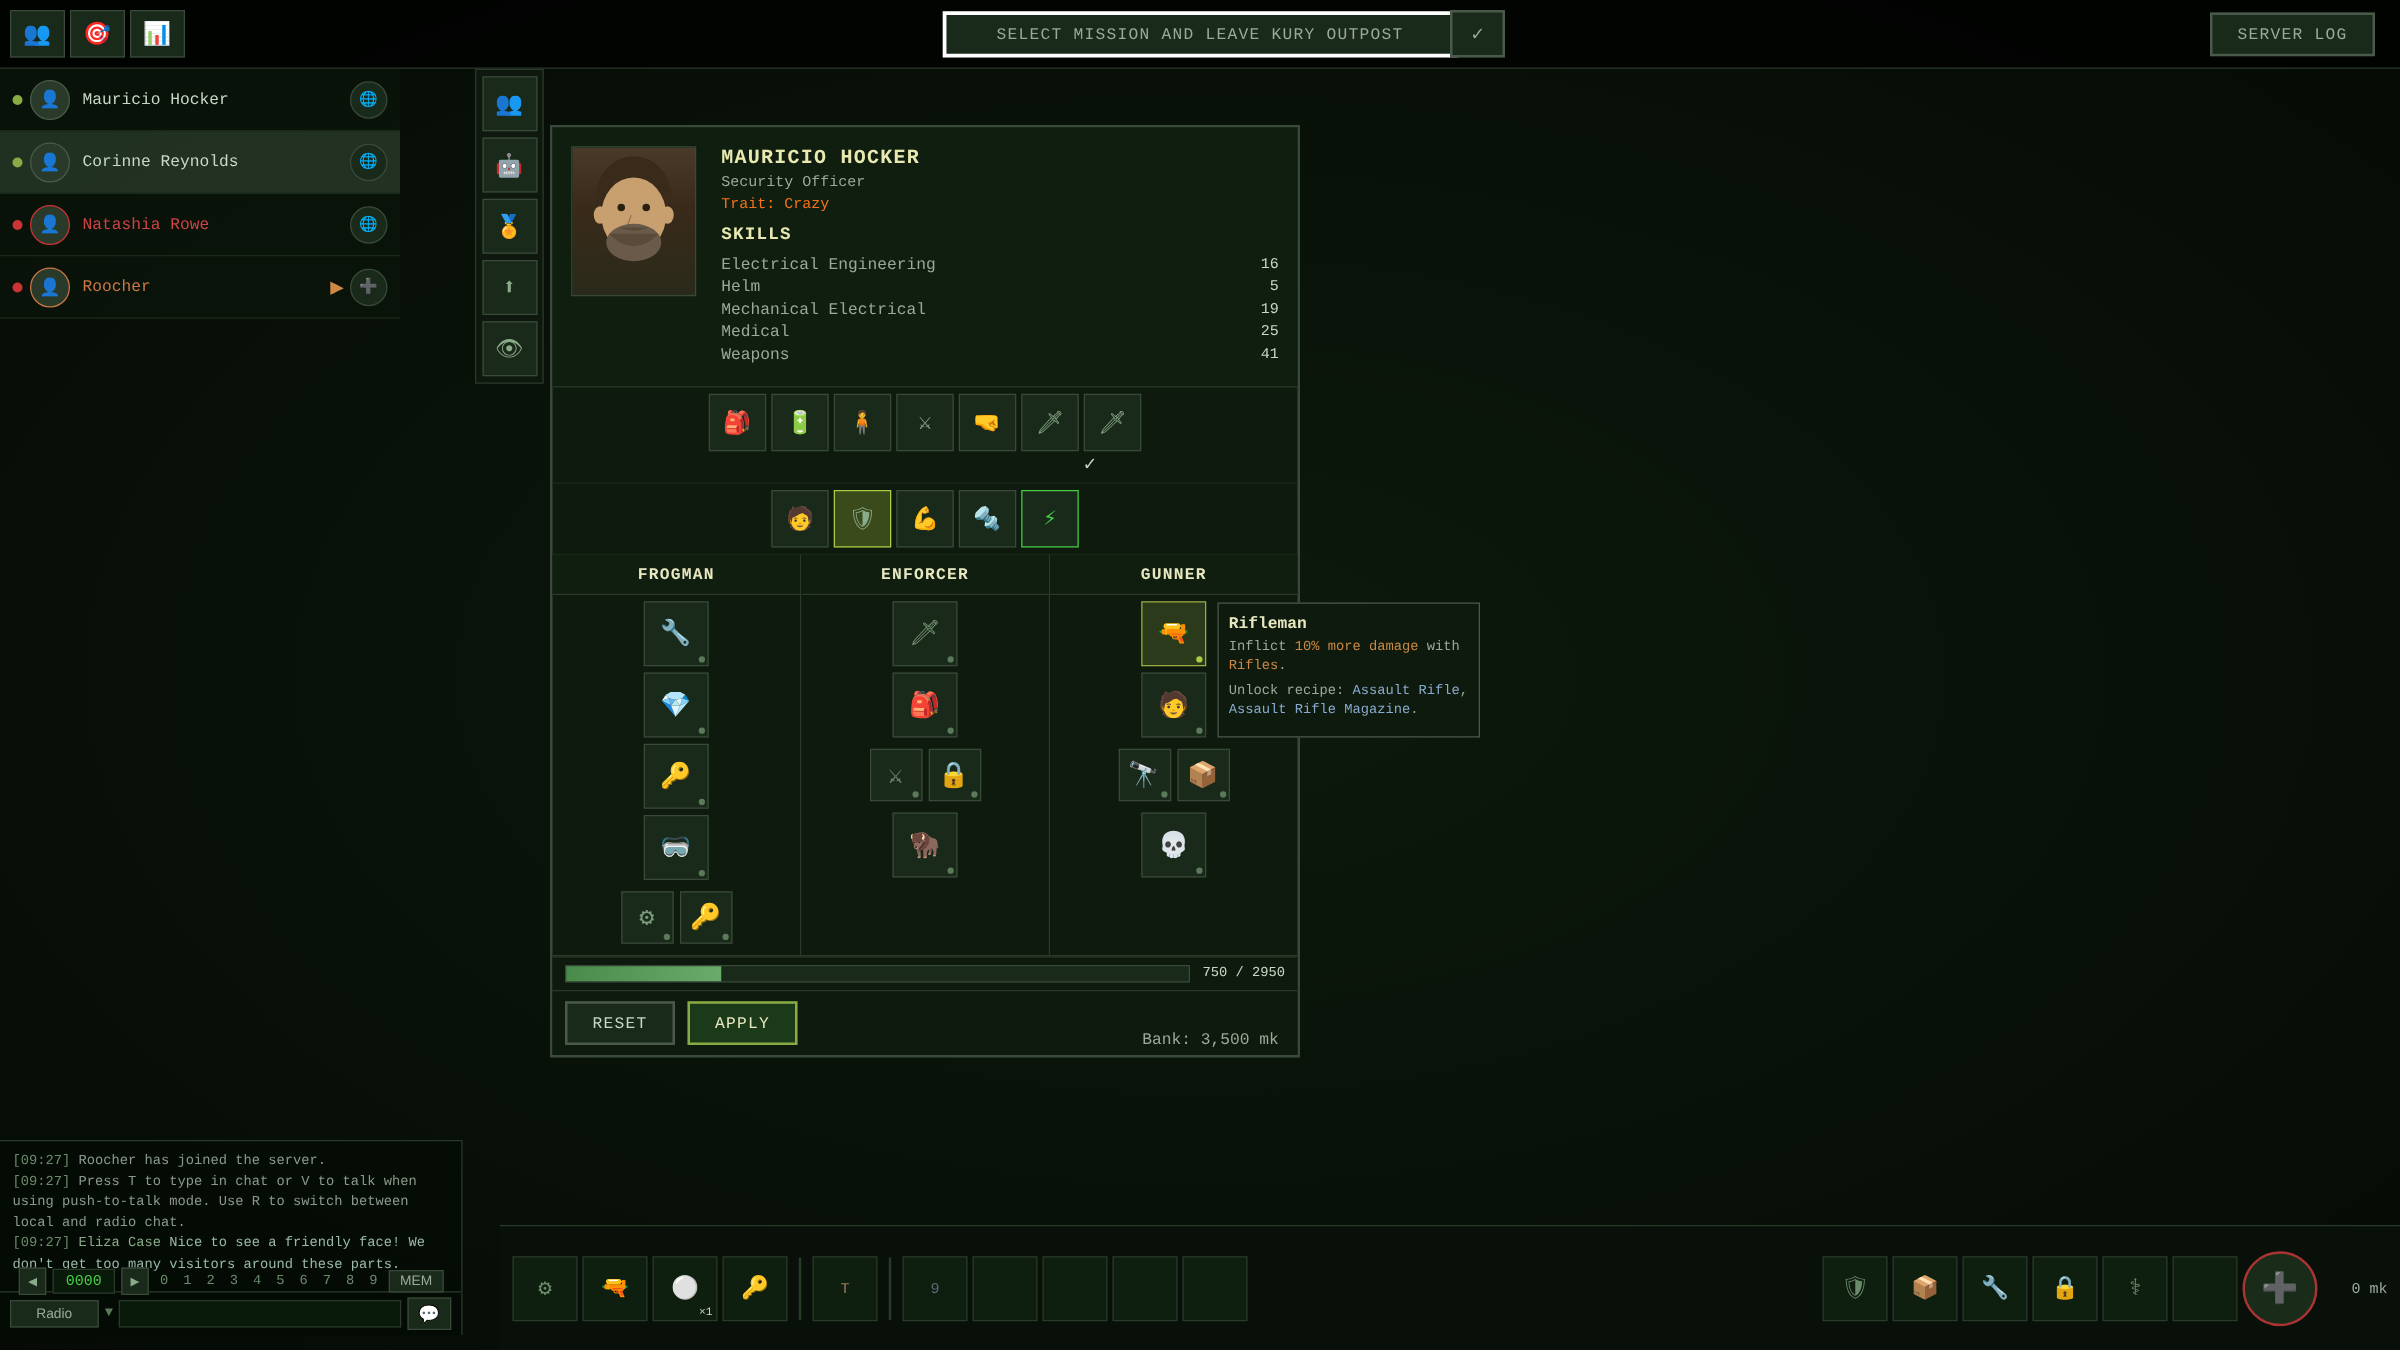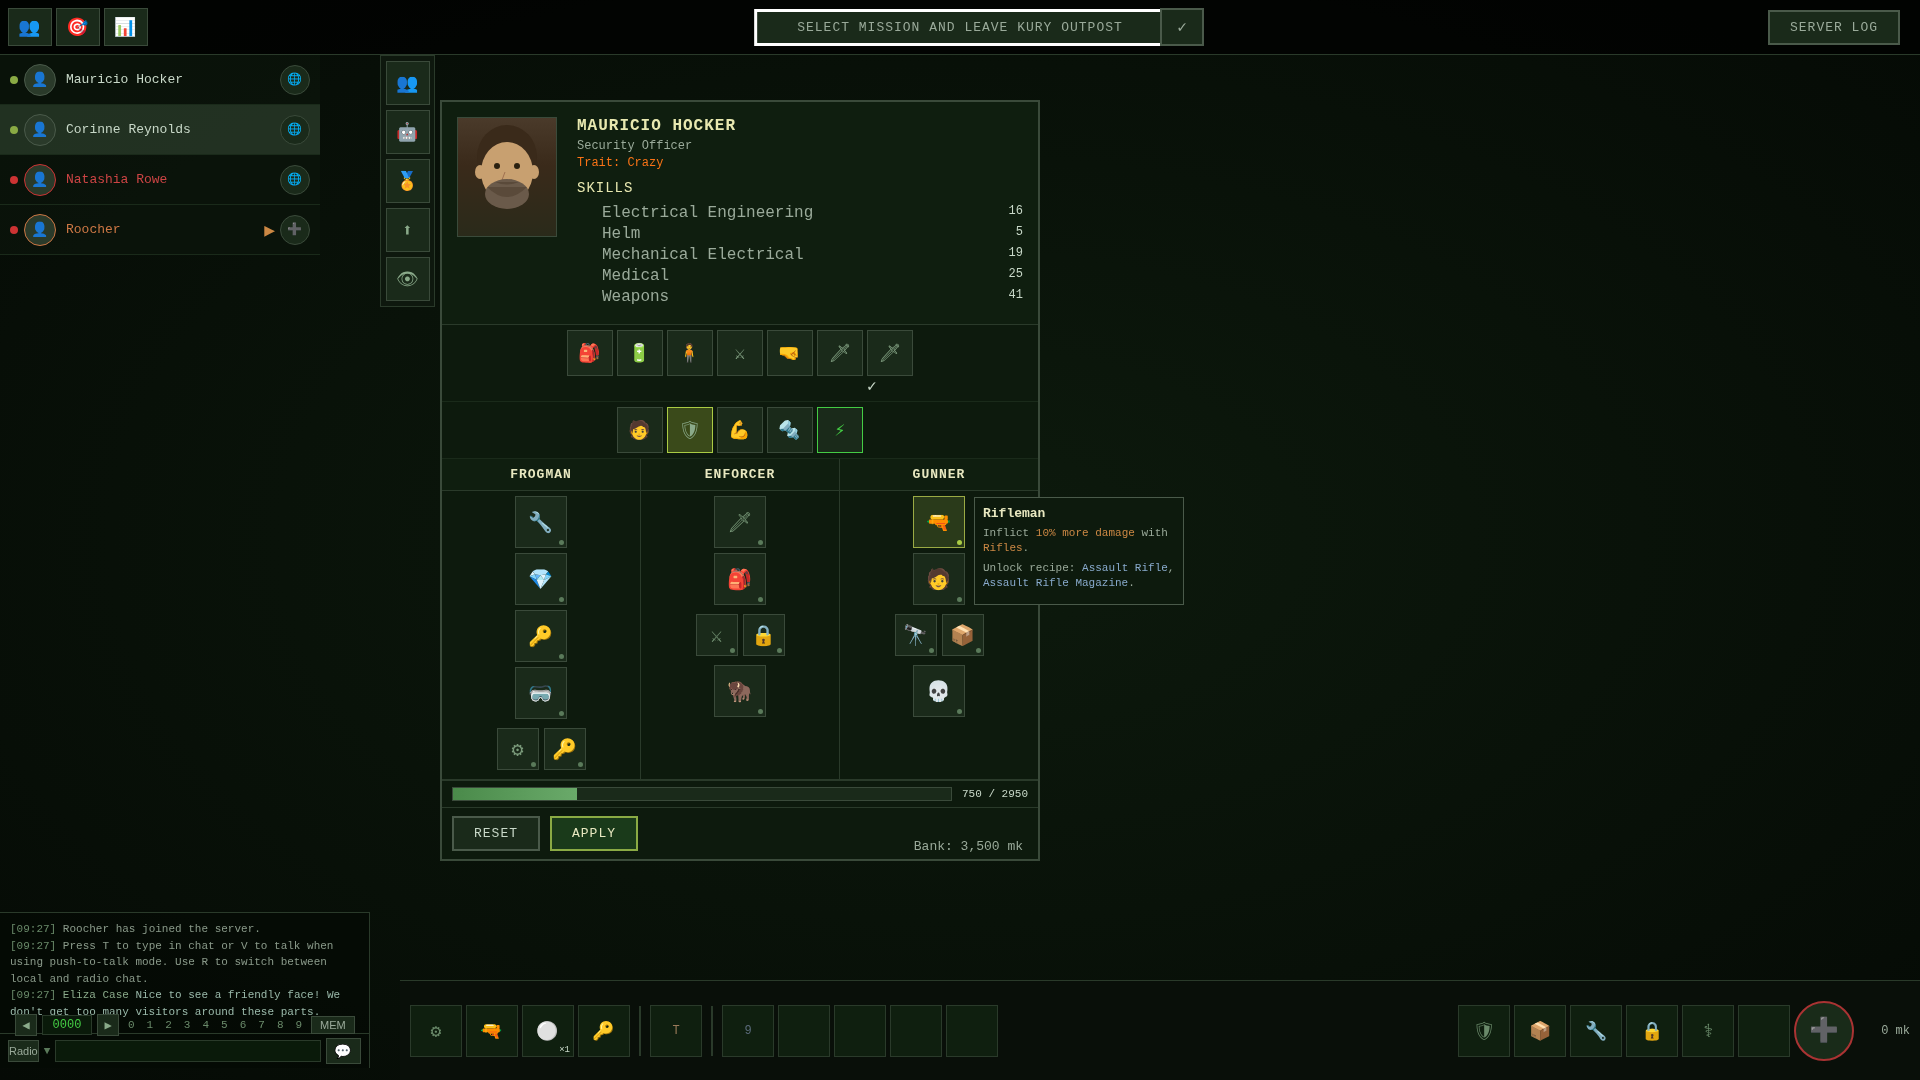--- a/index.html
+++ b/index.html
@@ -249,7 +249,7 @@
     .skills-title {
       color: #e8e8b0;
       font-size: 14px;
-      font-weight: normal;
+      font-weight: bold;
       letter-spacing: 1px;
       margin-bottom: 8px;
     }

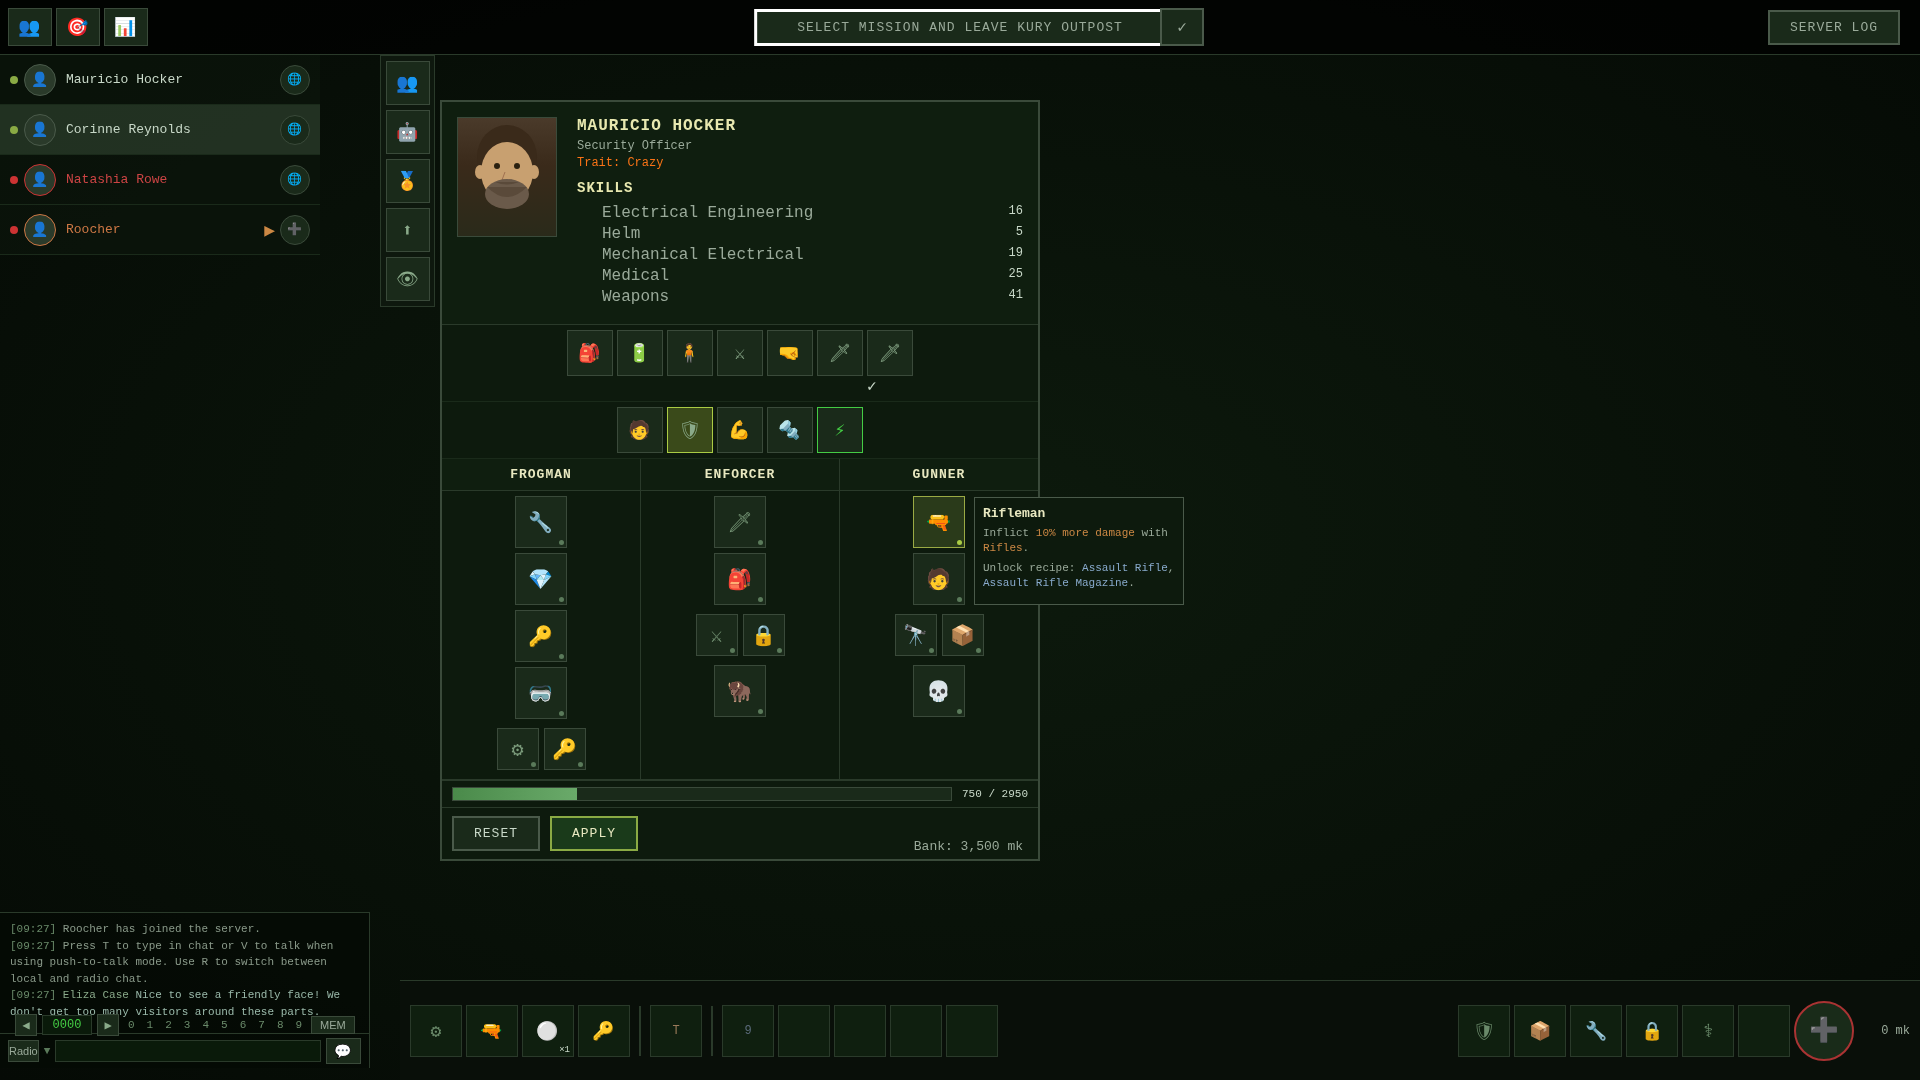--- a/index.html
+++ b/index.html
@@ -260,7 +260,7 @@
       margin-bottom: 3px;
     }
 
-    .skill-name { color: #9aaa9a; font-size: 16px; margin-left: 25px; }
+    .skill-name { color: #9aaa9a; font-size: 13px; }
     .skill-val { color: #c8d8c8; font-size: 12px; min-width: 30px; text-align: right; }
 
     .talent-icon {

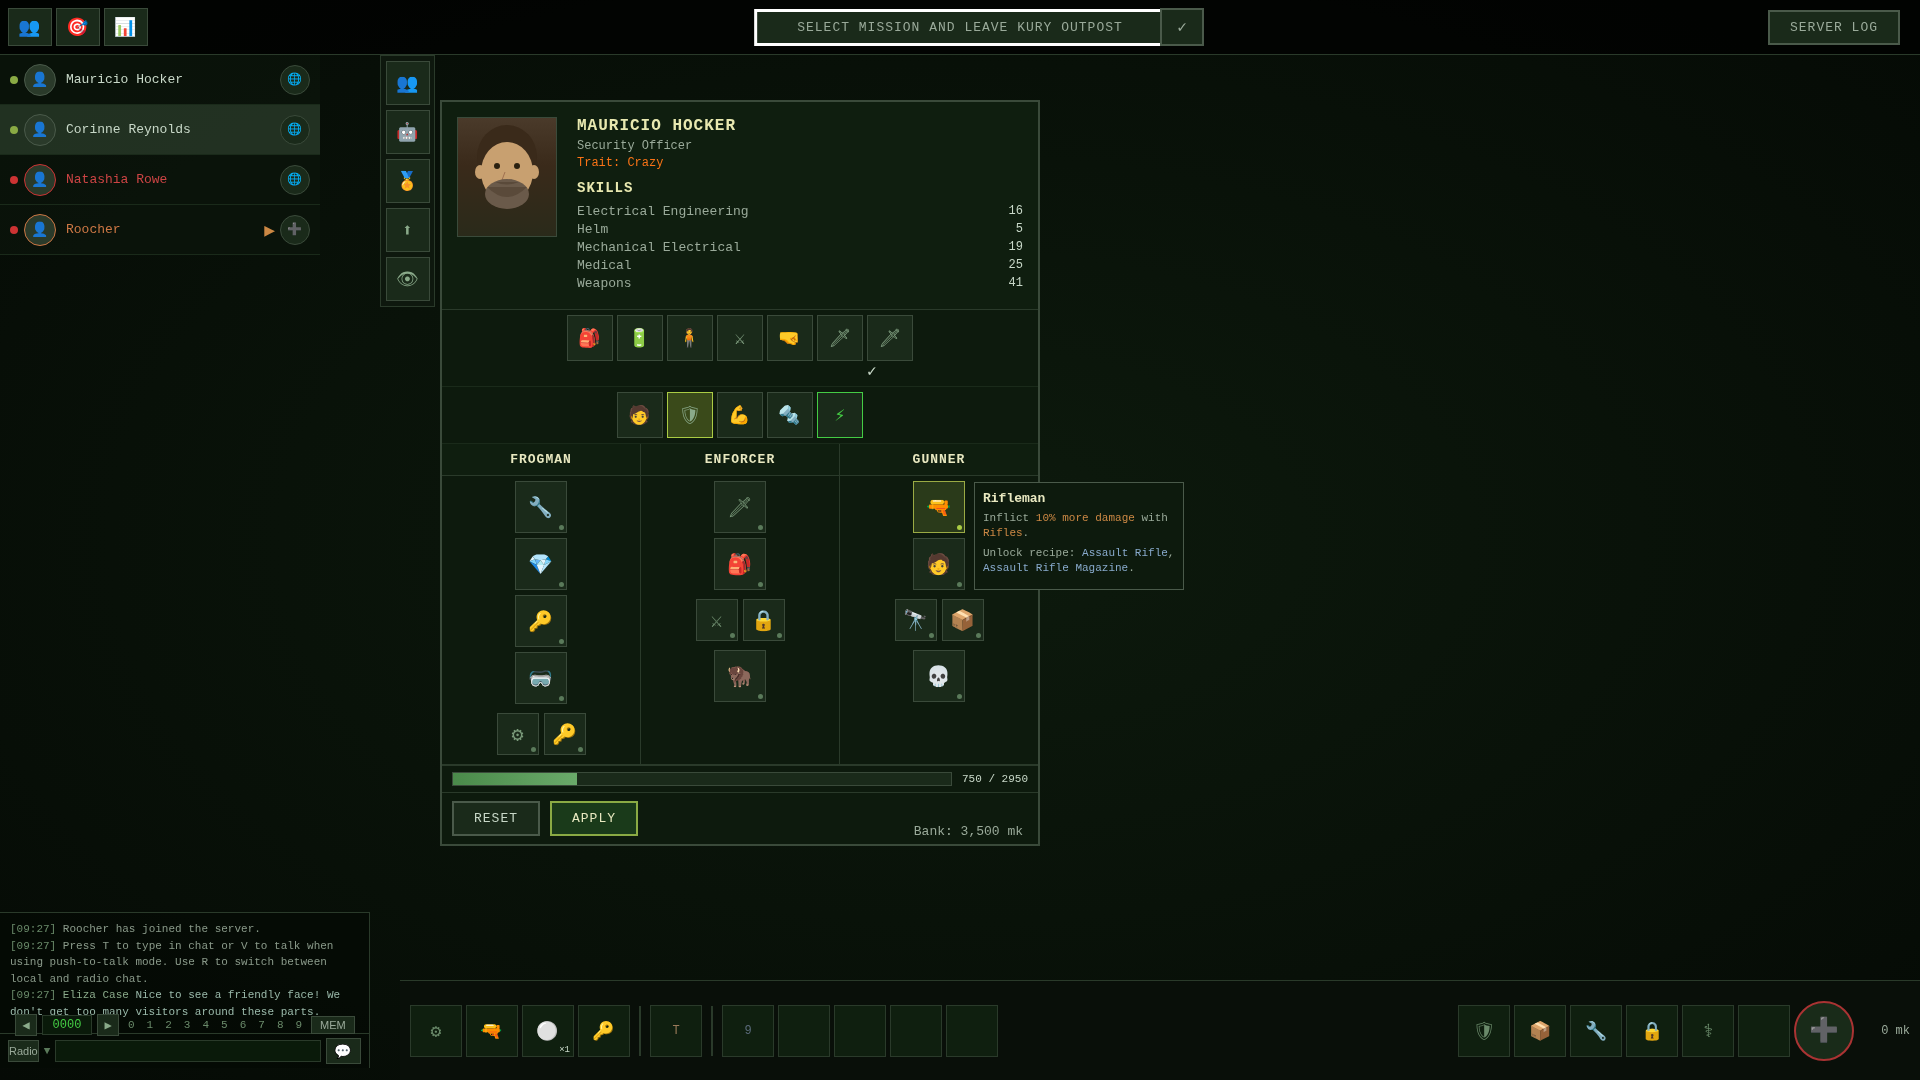--- a/index.html
+++ b/index.html
@@ -481,7 +481,7 @@
       background: #1a2a1a;
       border: 1px solid #3a4a3a;
       color: #9aaa9a;
-      padding: 4px 0;
+      padding: 4px 20px;
       font-size: 11px;
       cursor: pointer;
     }

